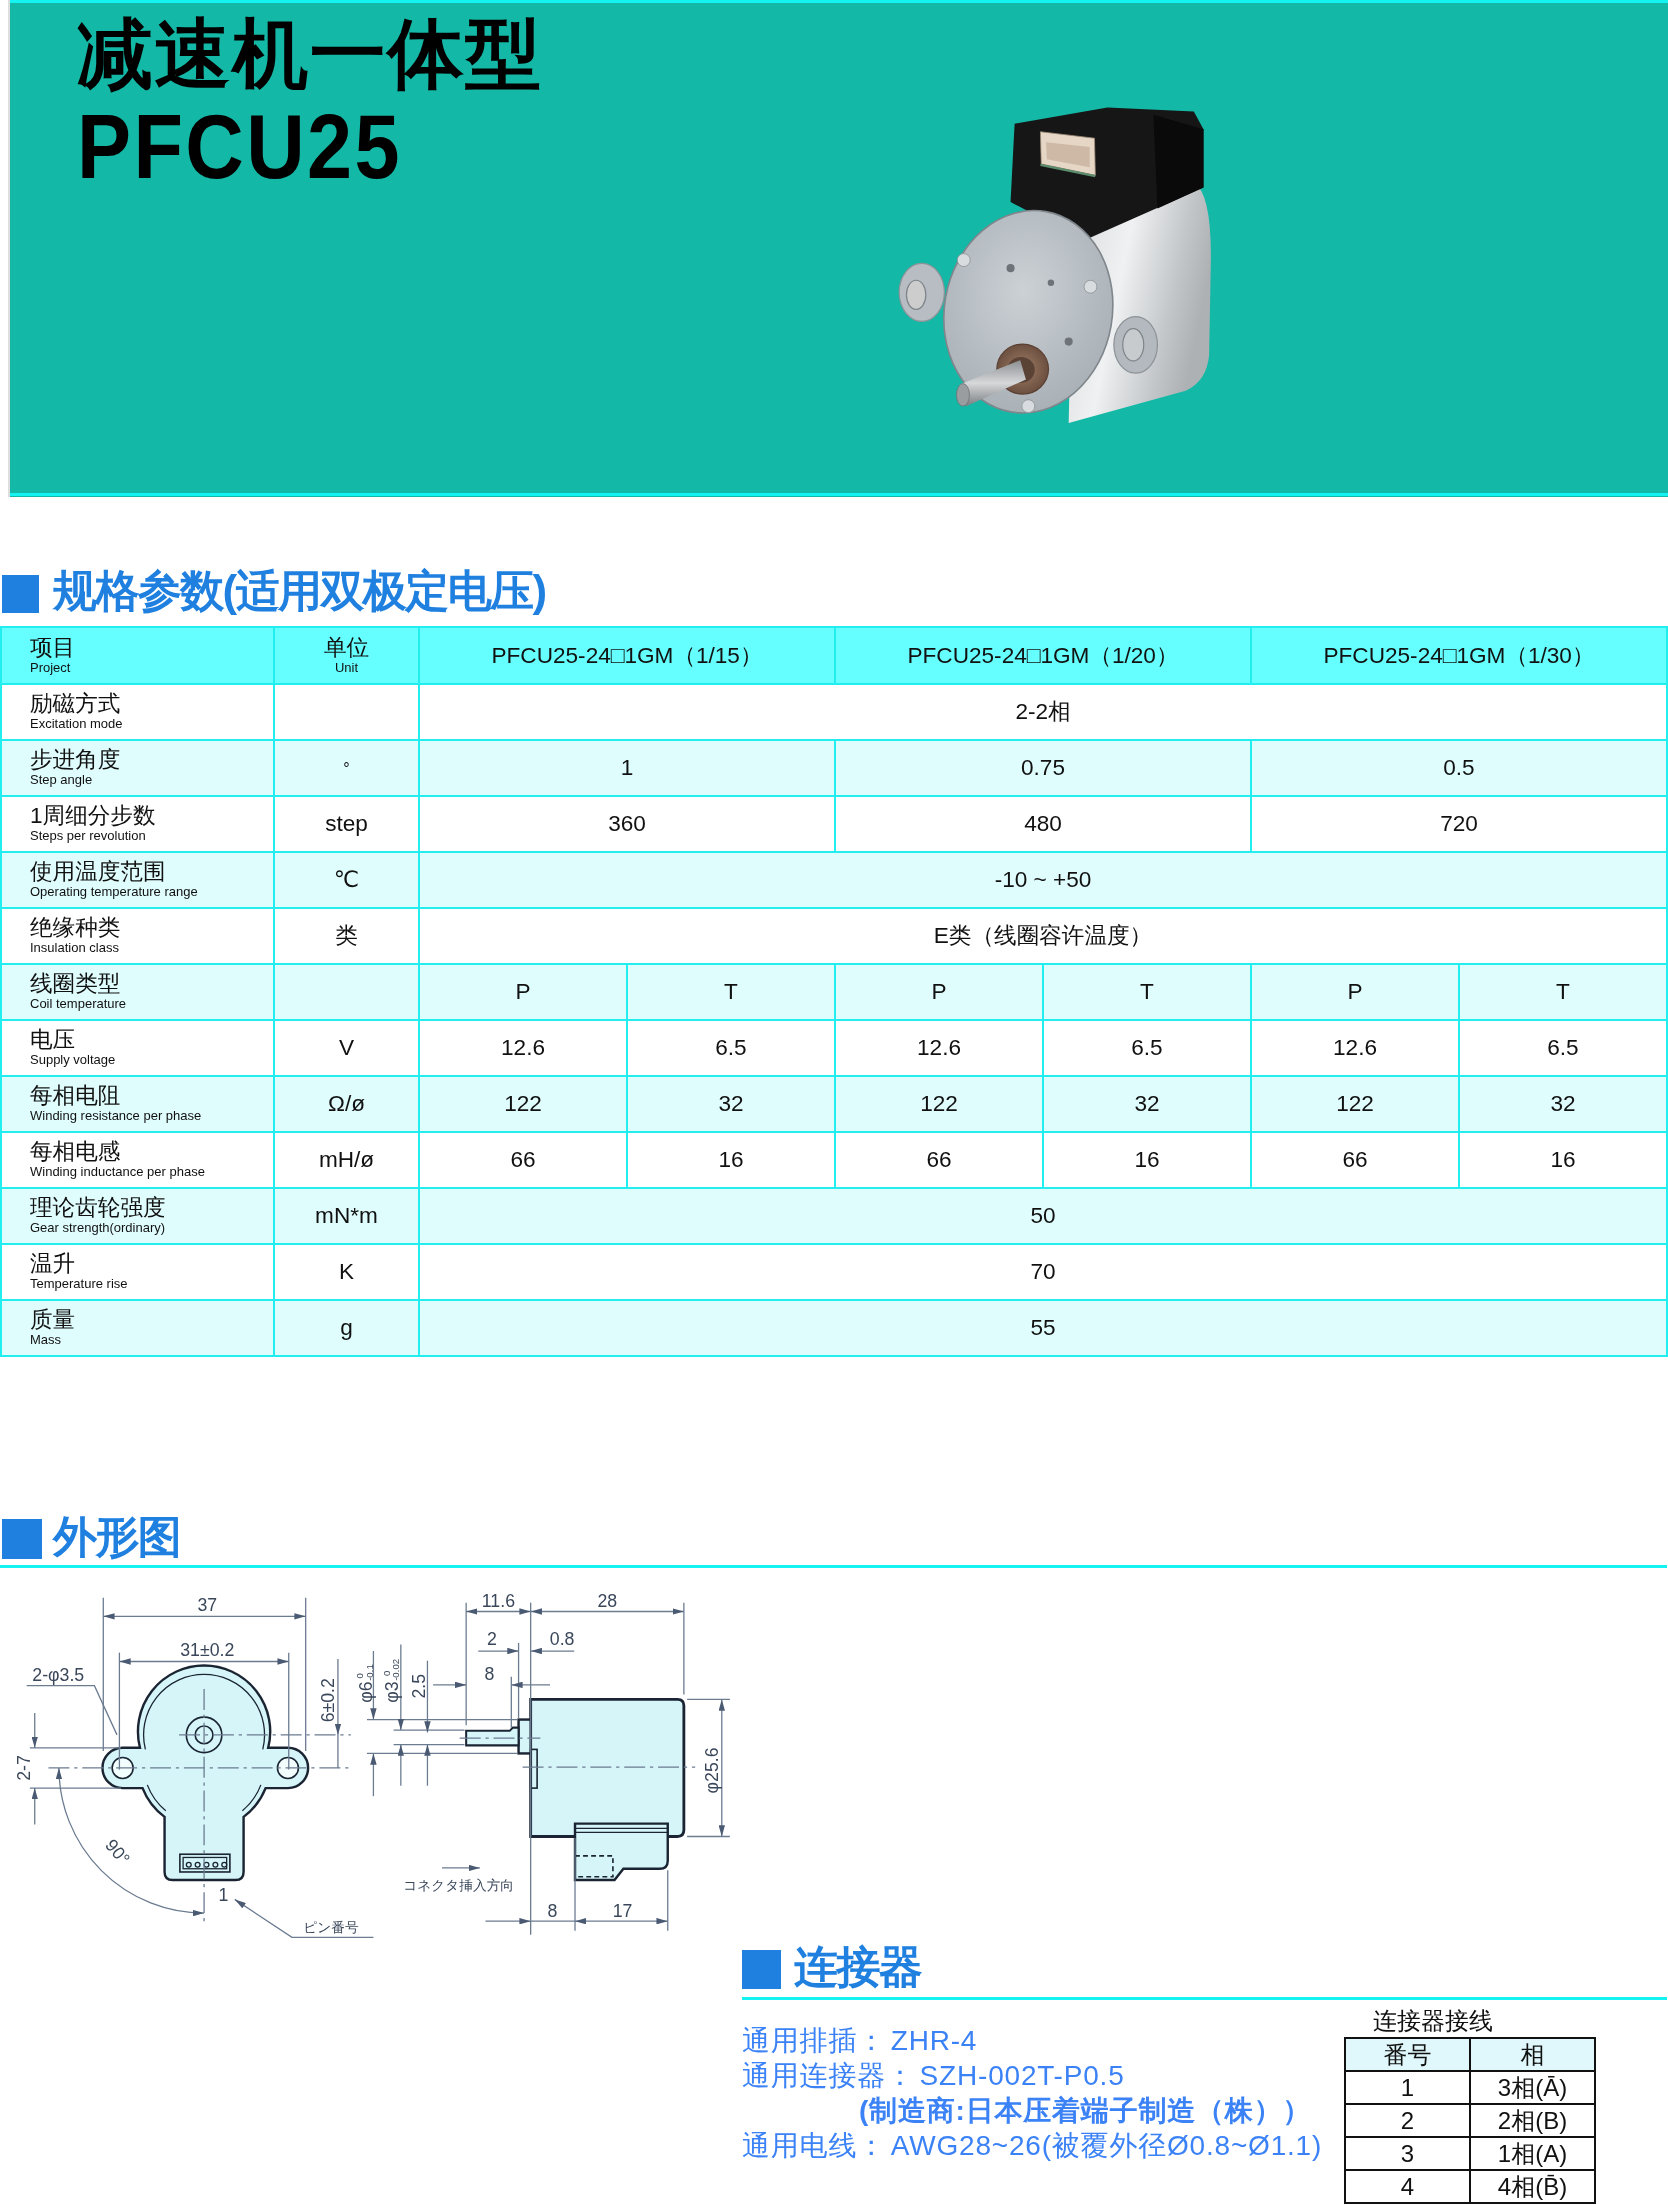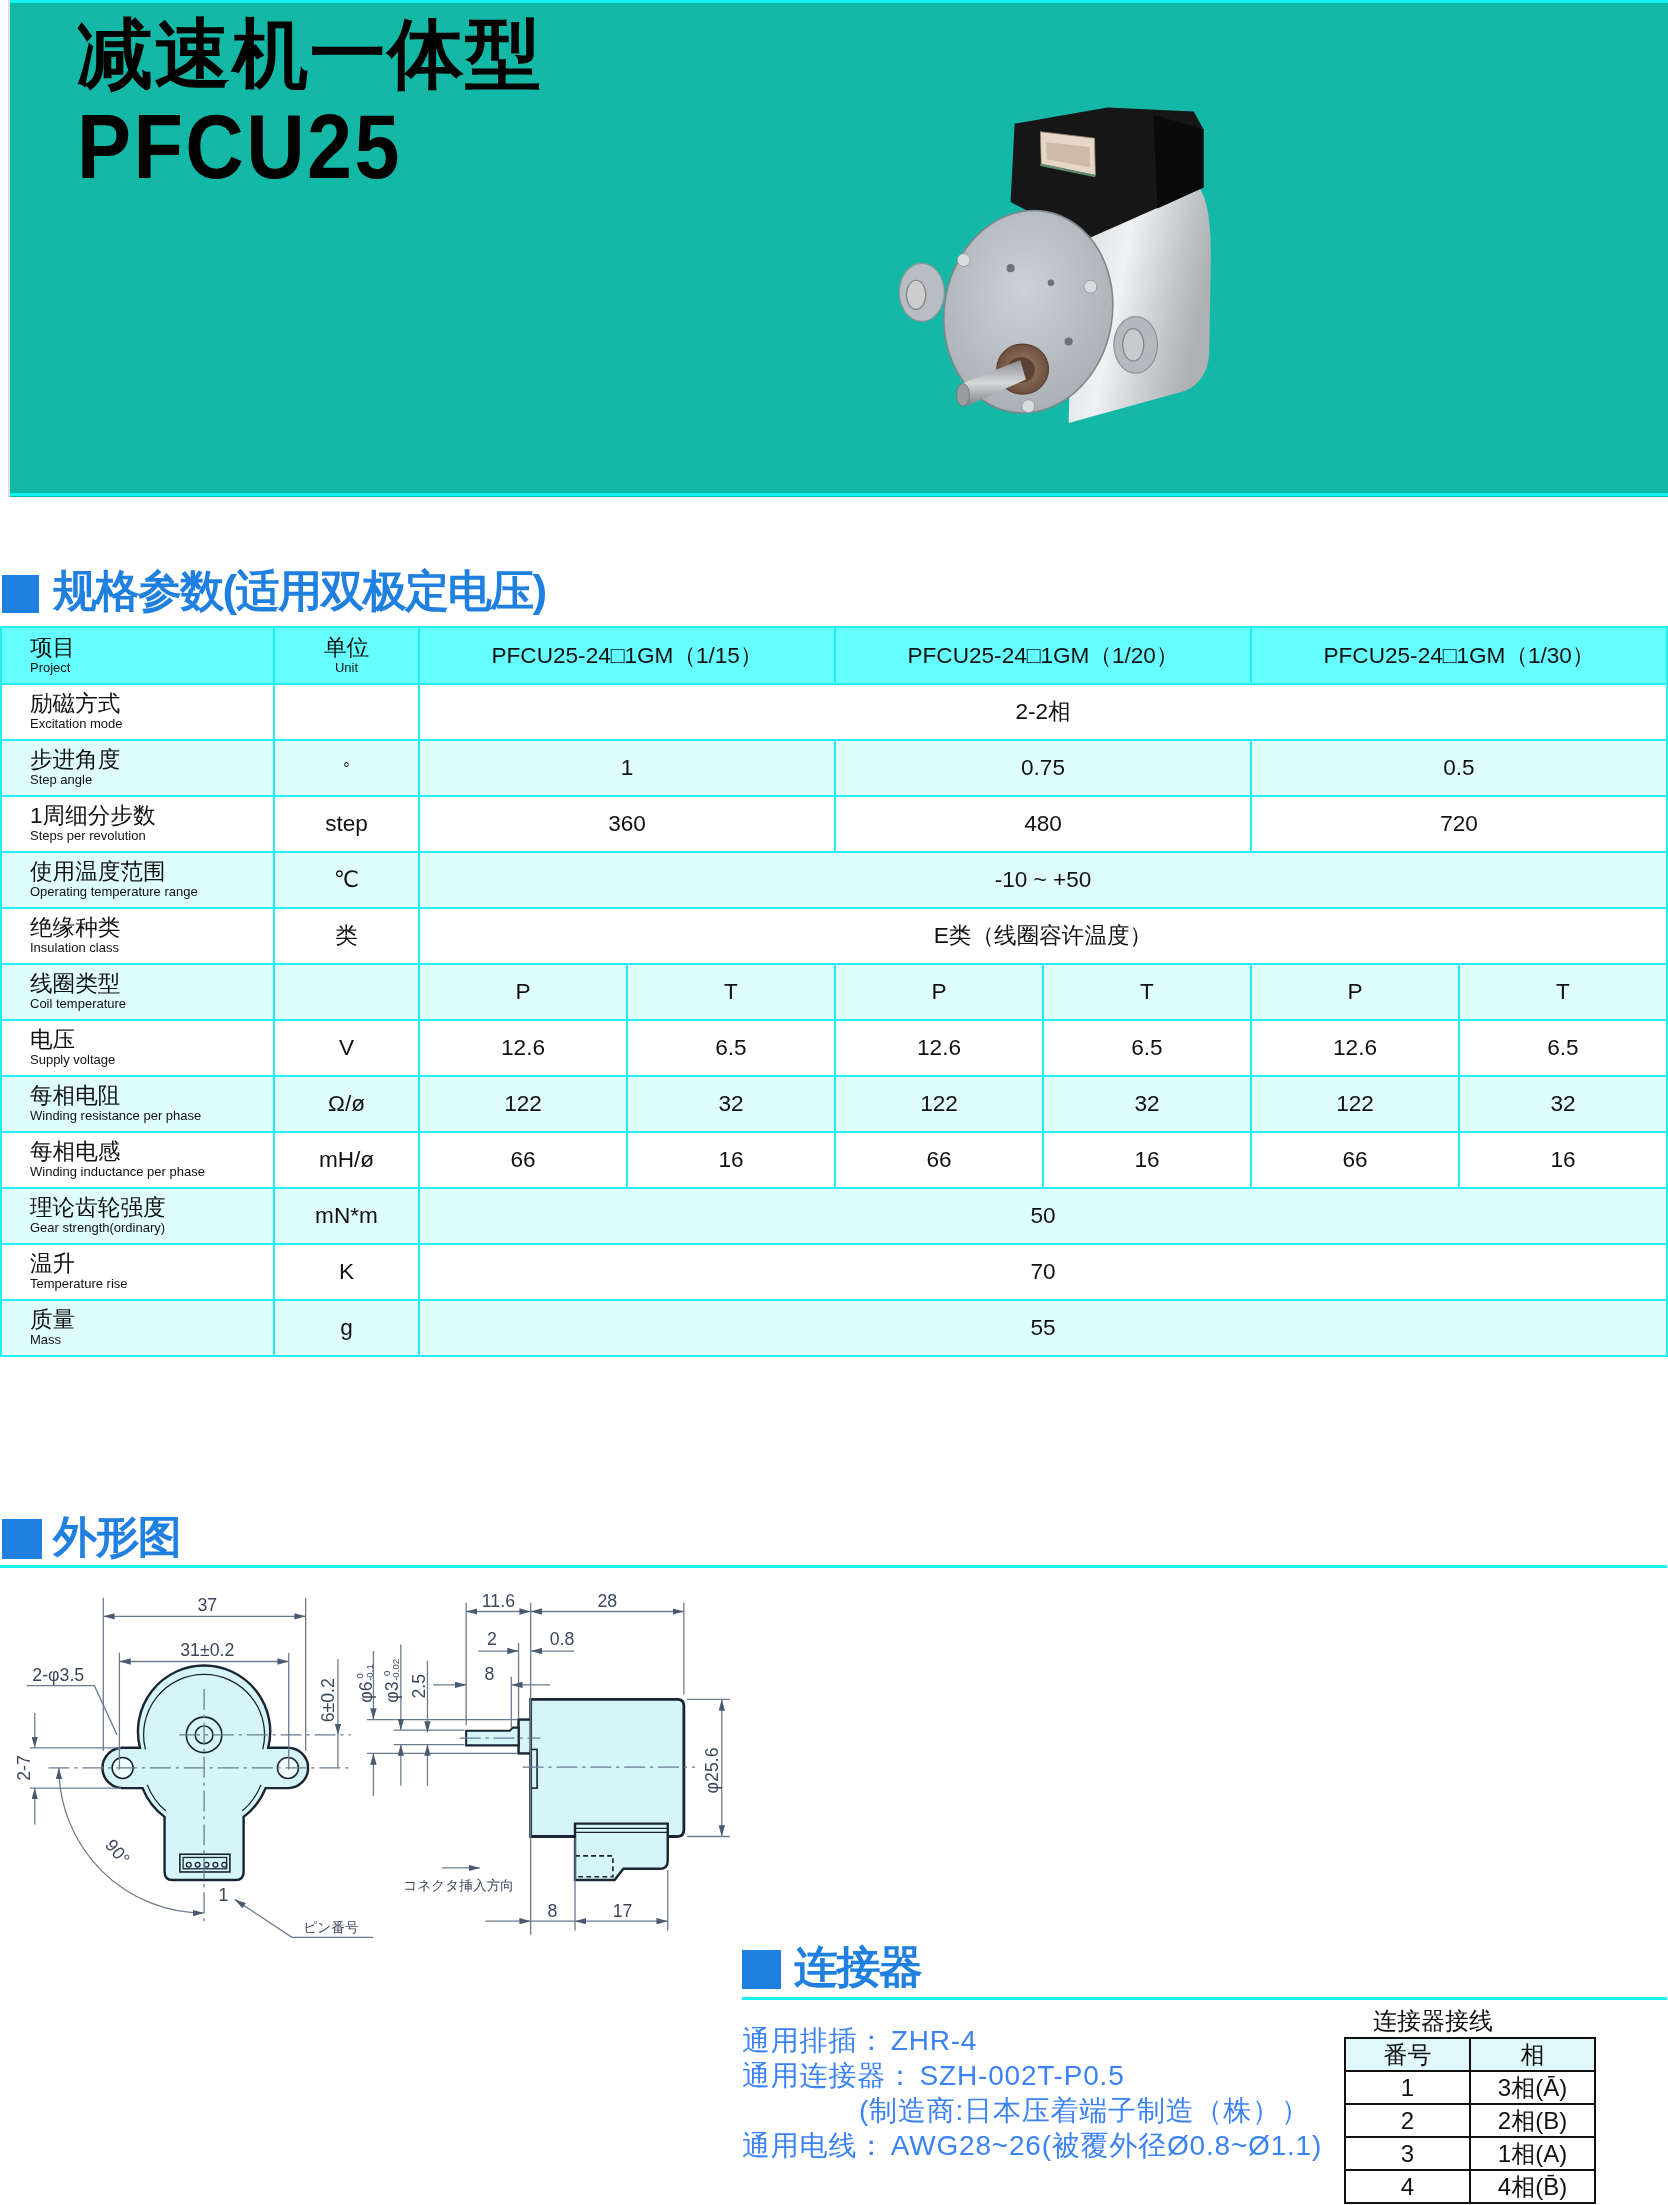--- a/index.html
+++ b/index.html
@@ -41,7 +41,7 @@
   .conn-specs{position:absolute;left:742px;top:2023px;font-size:28px;line-height:35px;letter-spacing:0.8px;color:#3b82f6;white-space:nowrap;}
   .conn-line{height:35px;}
   .conn-line .val{margin-left:4.8px;}
-  .conn-line.indent{padding-left:117px;}
+  .conn-line.indent{padding-left:117px;font-weight:bold;}
   .wiring-title{position:absolute;left:1308px;top:2007px;width:250px;text-align:center;font-size:24px;line-height:27px;color:#111;}
   .wiring-table{position:absolute;left:1344px;top:2037px;width:250px;border-collapse:collapse;table-layout:fixed;}
   .wiring-table td{border:2.4px solid #111;height:31px;padding:0;text-align:center;vertical-align:middle;font-size:24px;line-height:24px;color:#111;background:#fff;}

